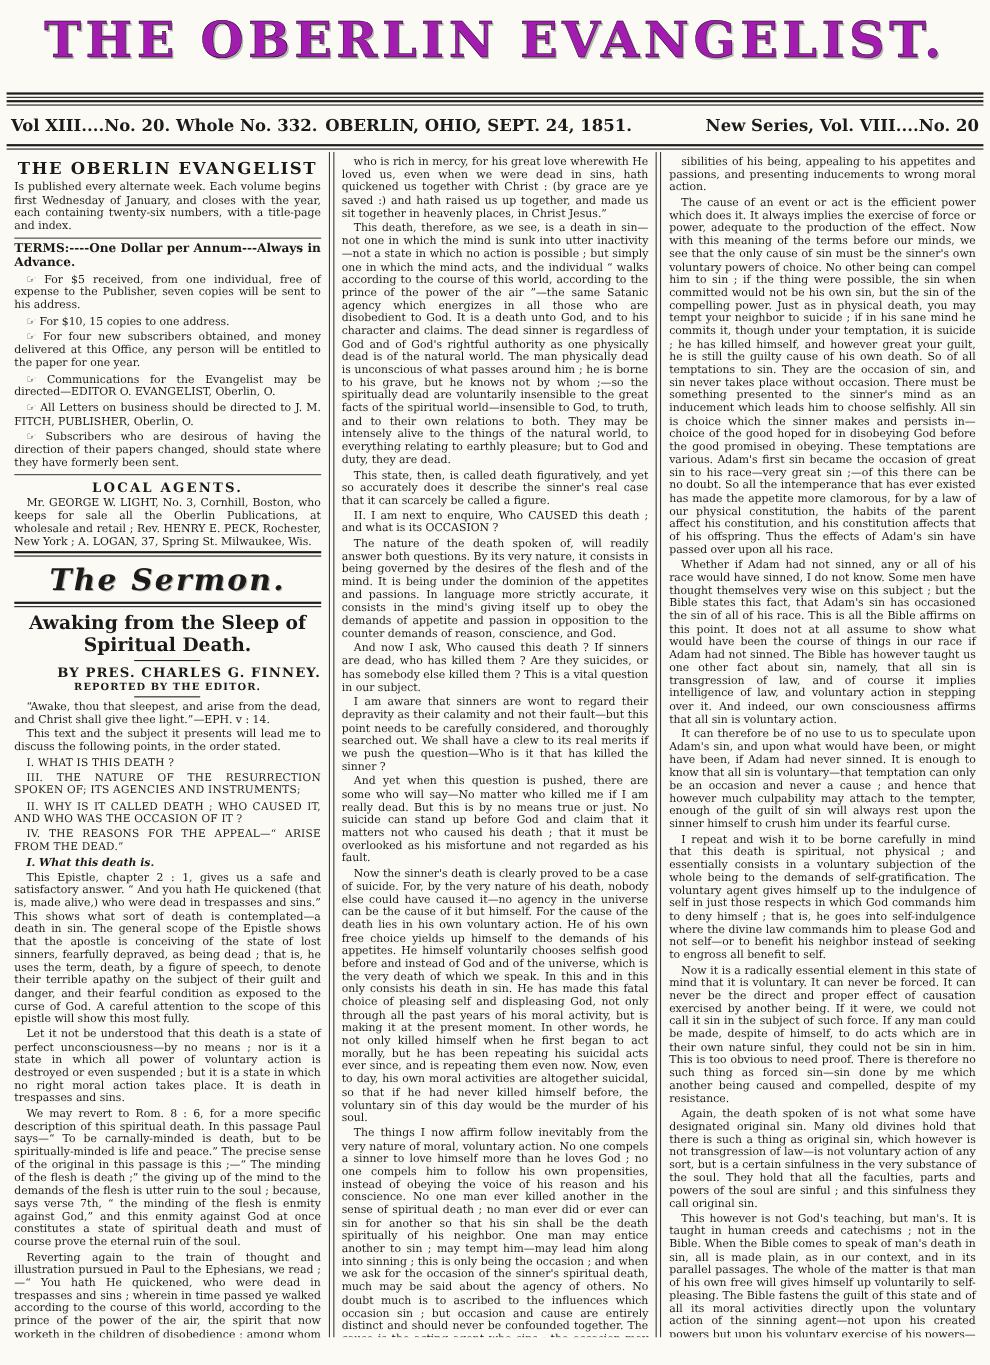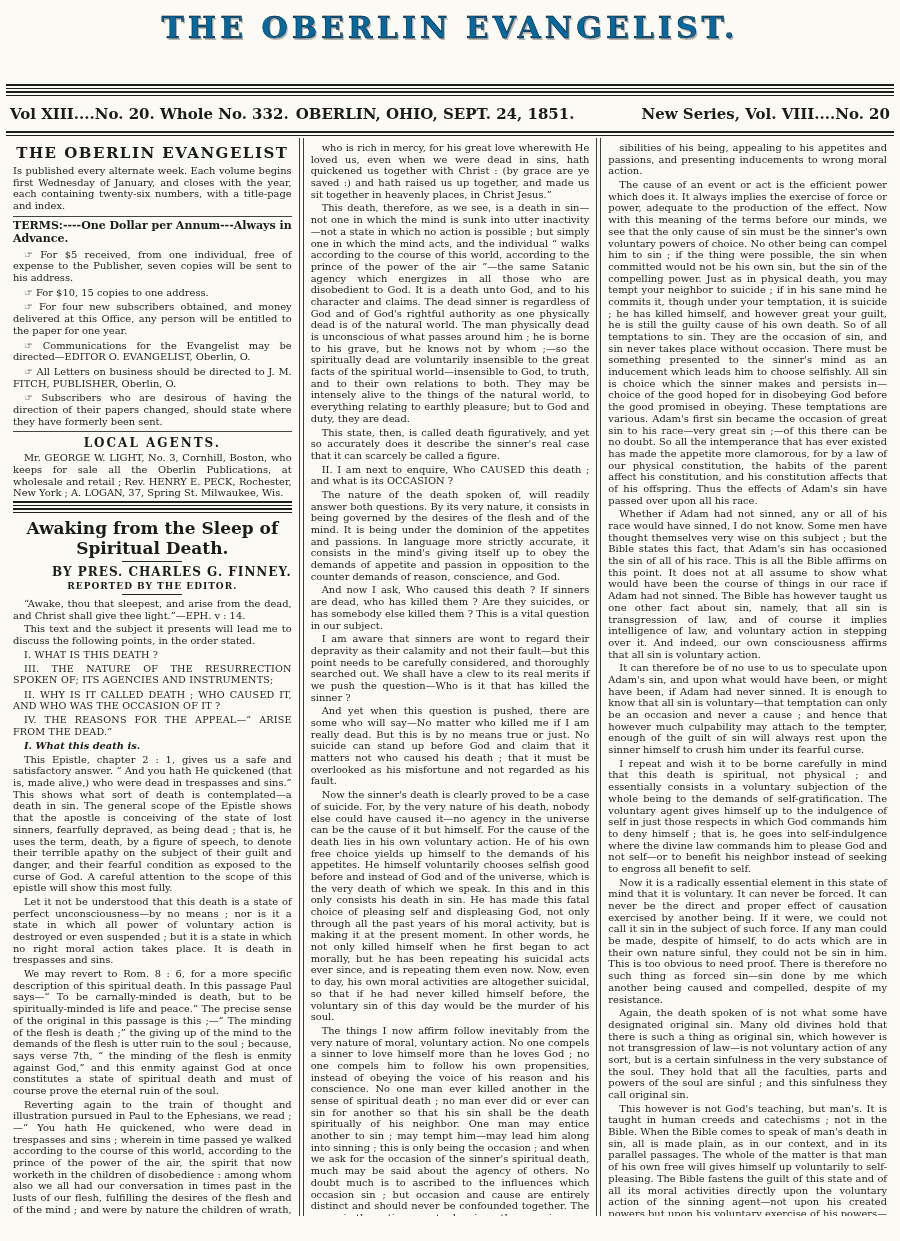--- a/index.html
+++ b/index.html
@@ -19,11 +19,11 @@
     height:72px;
   }
   .masthead-title{
-    font-size:30px;
+    font-size:45px;
     font-weight:700;
     letter-spacing:4px;
     white-space:nowrap;
-    color:#0369a1;
+    color:#a21caf;
     text-shadow:1.5px 1.5px 0 rgba(0,0,0,.28);
     -webkit-text-stroke:.4px #000;
   }

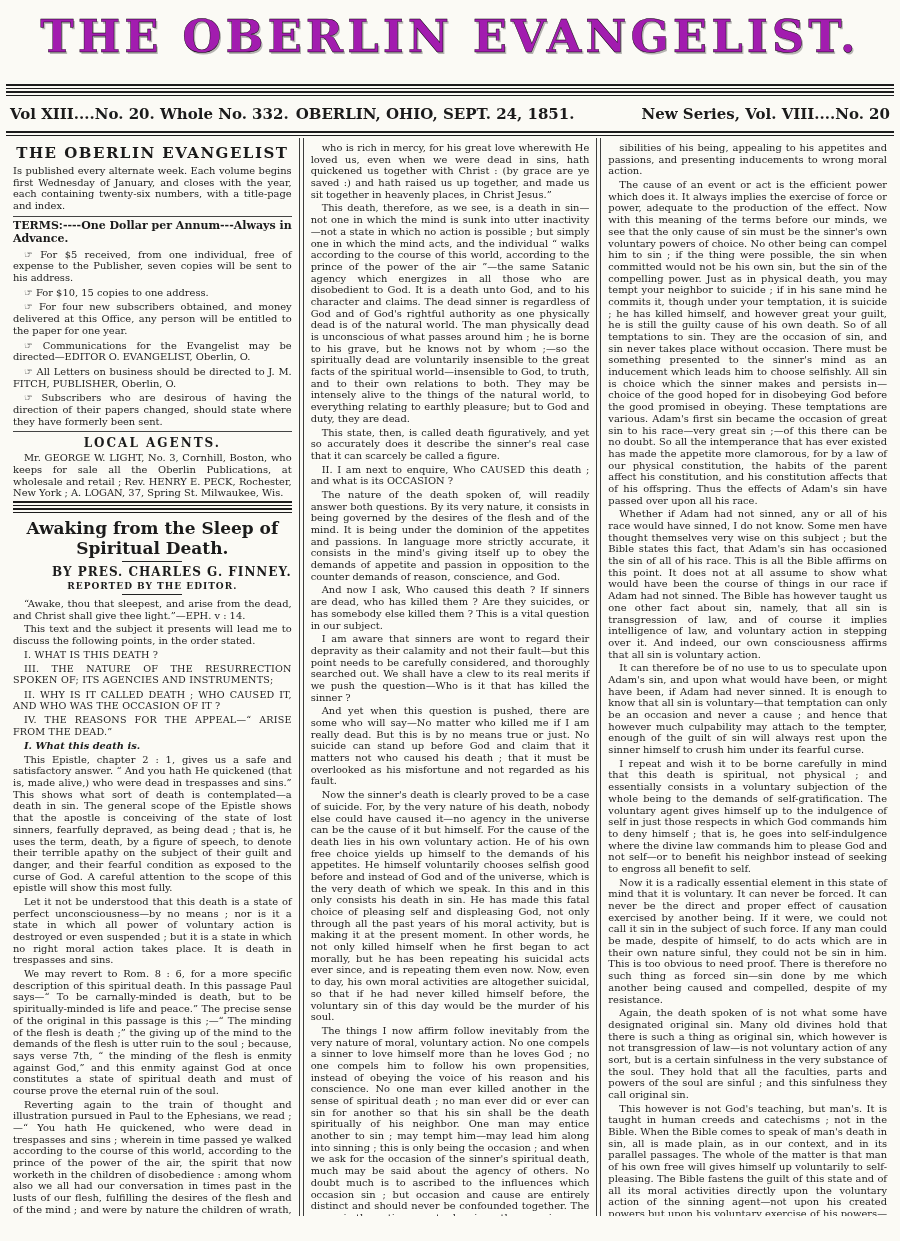--- a/index.html
+++ b/index.html
@@ -115,6 +115,7 @@
       <p>Mr. GEORGE W. LIGHT, No. 3, Cornhill, Boston, who keeps for sale all the Oberlin Publications, at wholesale and retail ; Rev. HENRY E. PECK, Rochester, New York ; A. LOGAN, 37, Spring St. Milwaukee, Wis.</p>
 
       <div class="rule-double"></div>
+      <div class="section-title">The Sermon.</div>
       <div class="rule-double"></div>
 
       <div class="sermon-title">Awaking from the Sleep of Spiritual Death.</div>

